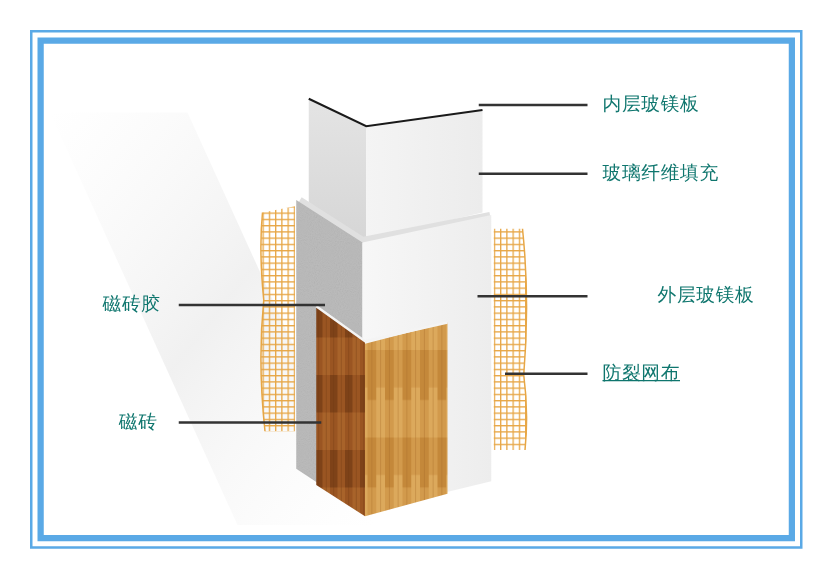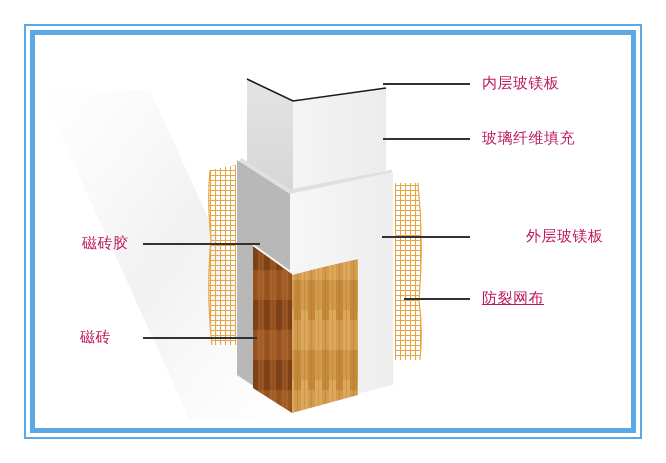--- a/index.html
+++ b/index.html
@@ -7,7 +7,7 @@
   .frame-outer{position:absolute;left:24px;top:24px;width:614px;height:411px;border:2px solid #5aa9e6;box-sizing:content-box;}
   .frame-inner{position:absolute;left:30px;top:30px;width:596px;height:393px;border:5px solid #5aa9e6;background:#fff;}
   .stage{position:absolute;left:0;top:0;width:666px;height:463px;}
-  .label{position:absolute;font-size:15px;color:#be185d;white-space:nowrap;line-height:18px;letter-spacing:0.5px;}
+  .label{position:absolute;font-size:15px;color:#0f766e;white-space:nowrap;line-height:18px;letter-spacing:0.5px;}
   .leader{position:absolute;height:1.5px;background:#333;}
 </style>
 </head>

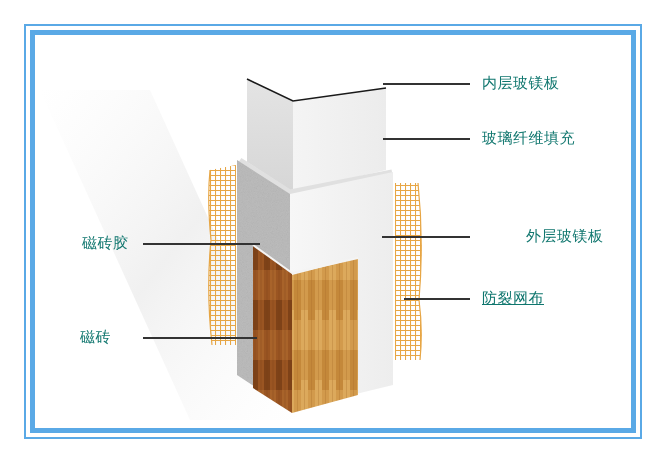--- a/index.html
+++ b/index.html
@@ -107,6 +107,6 @@
 <div class="label" style="left:482px;top:289px;text-decoration:underline;">防裂网布</div>
 
 <div class="label" style="left:82px;top:234px;">磁砖胶</div>
-<div class="label" style="left:80px;top:328px;">磁砖</div>
+<div class="label" style="left:95px;top:328px;">磁砖</div>
 
 </body></html>

